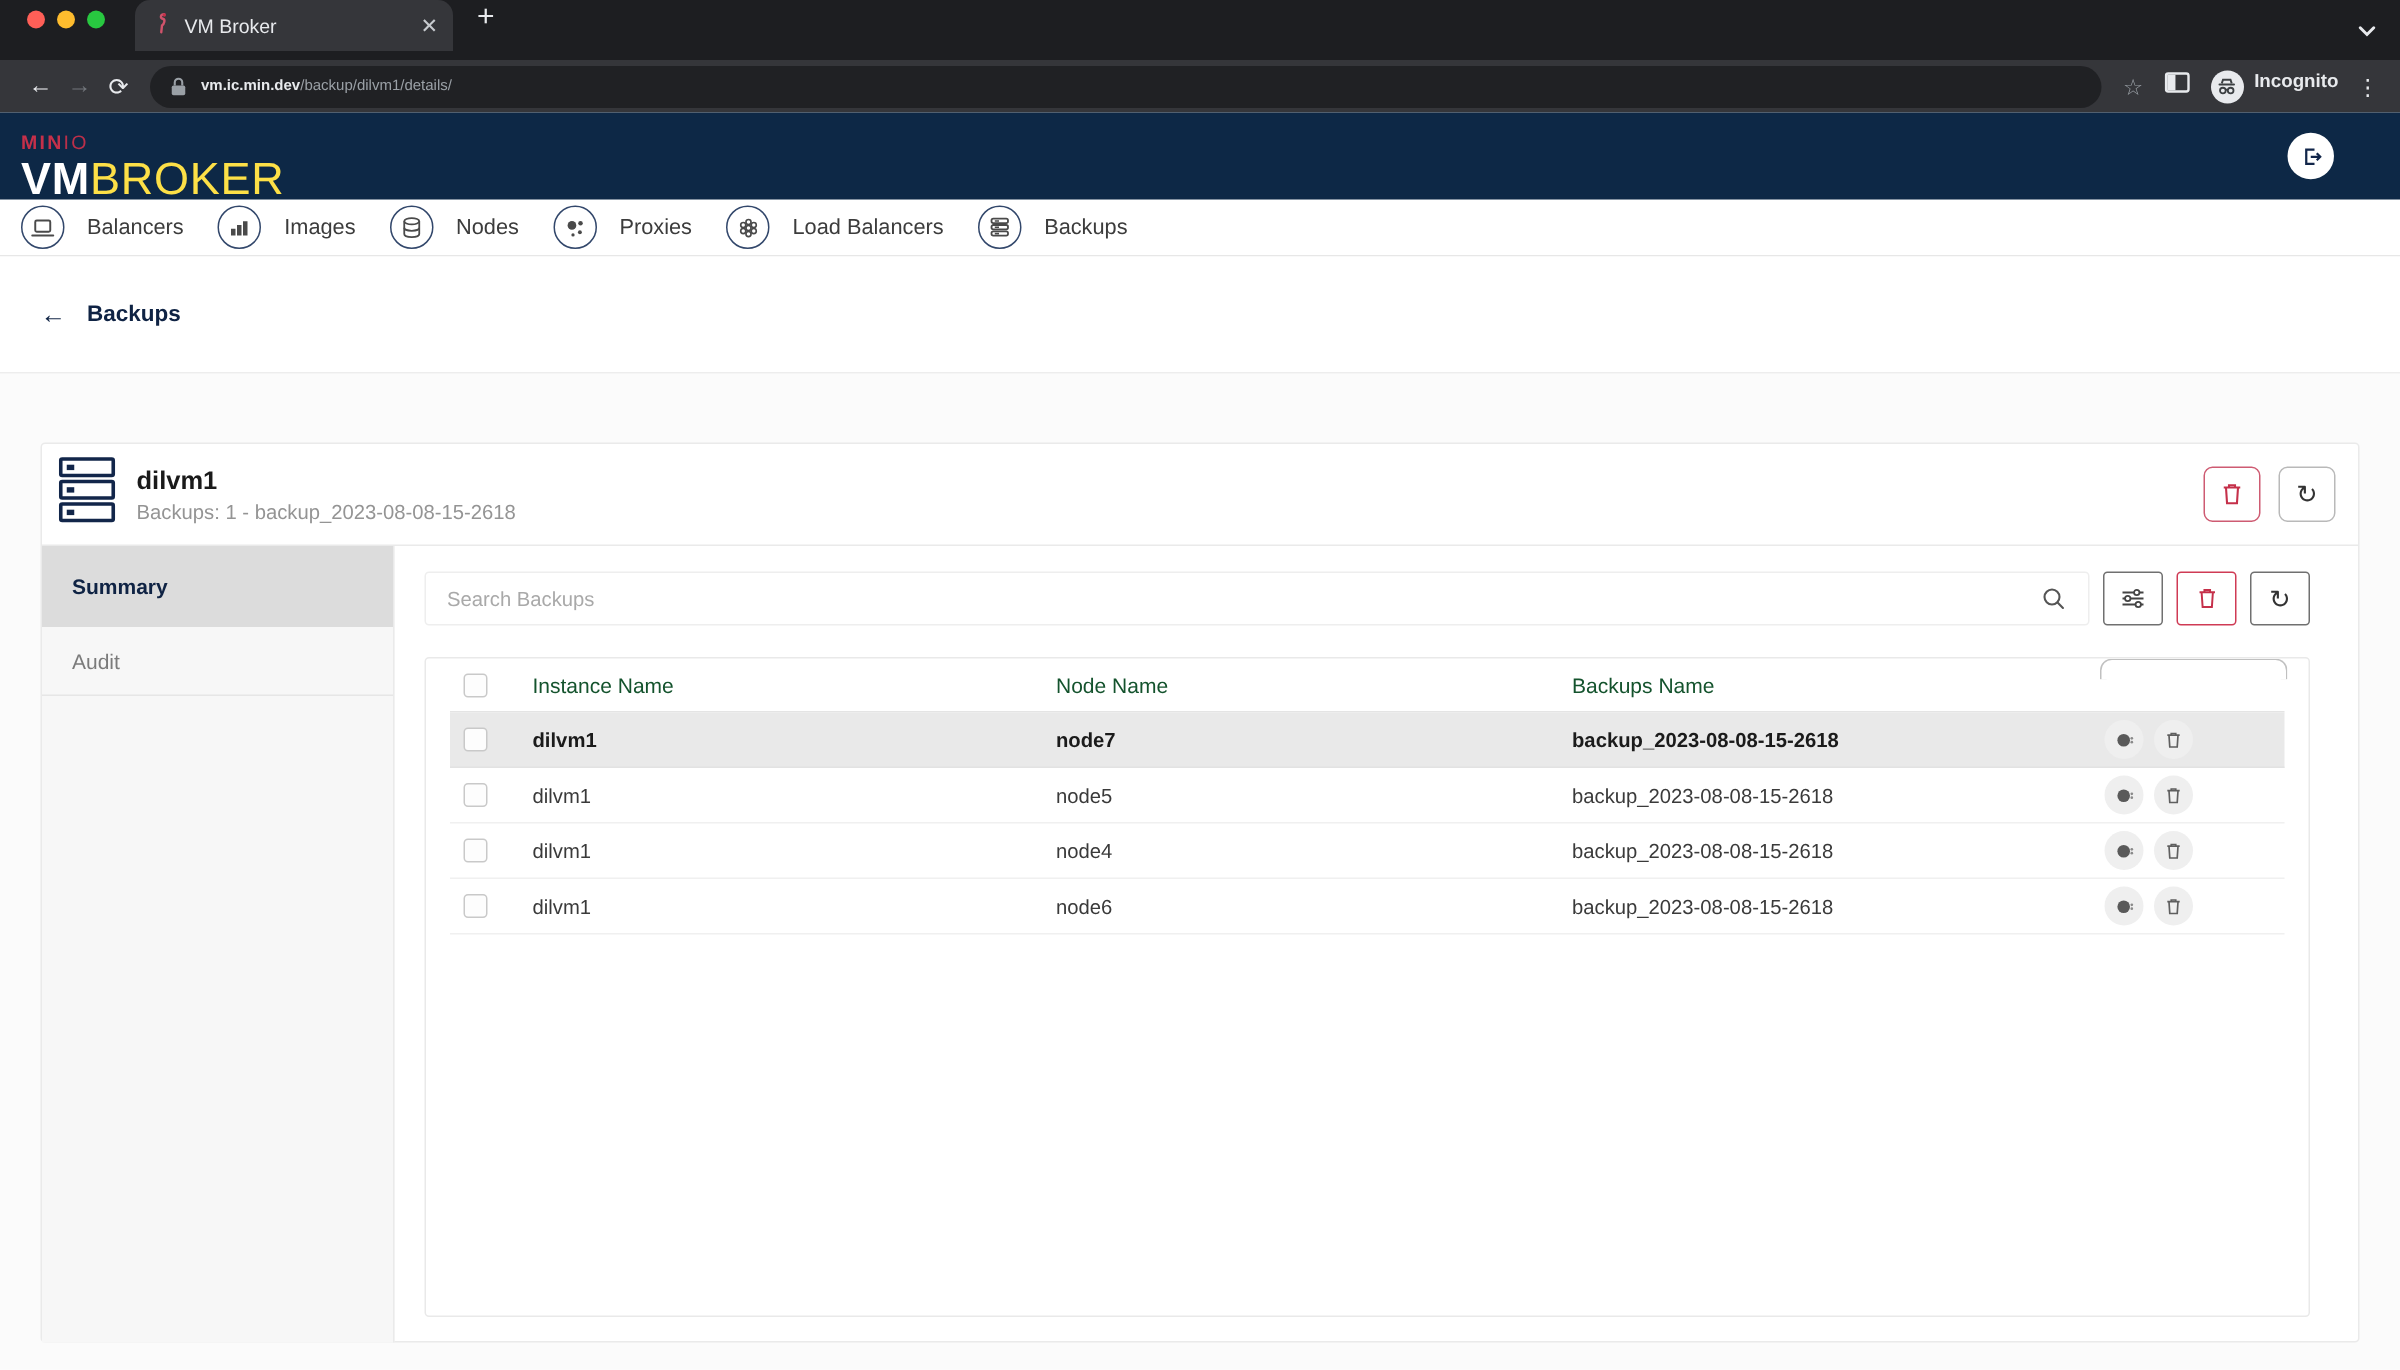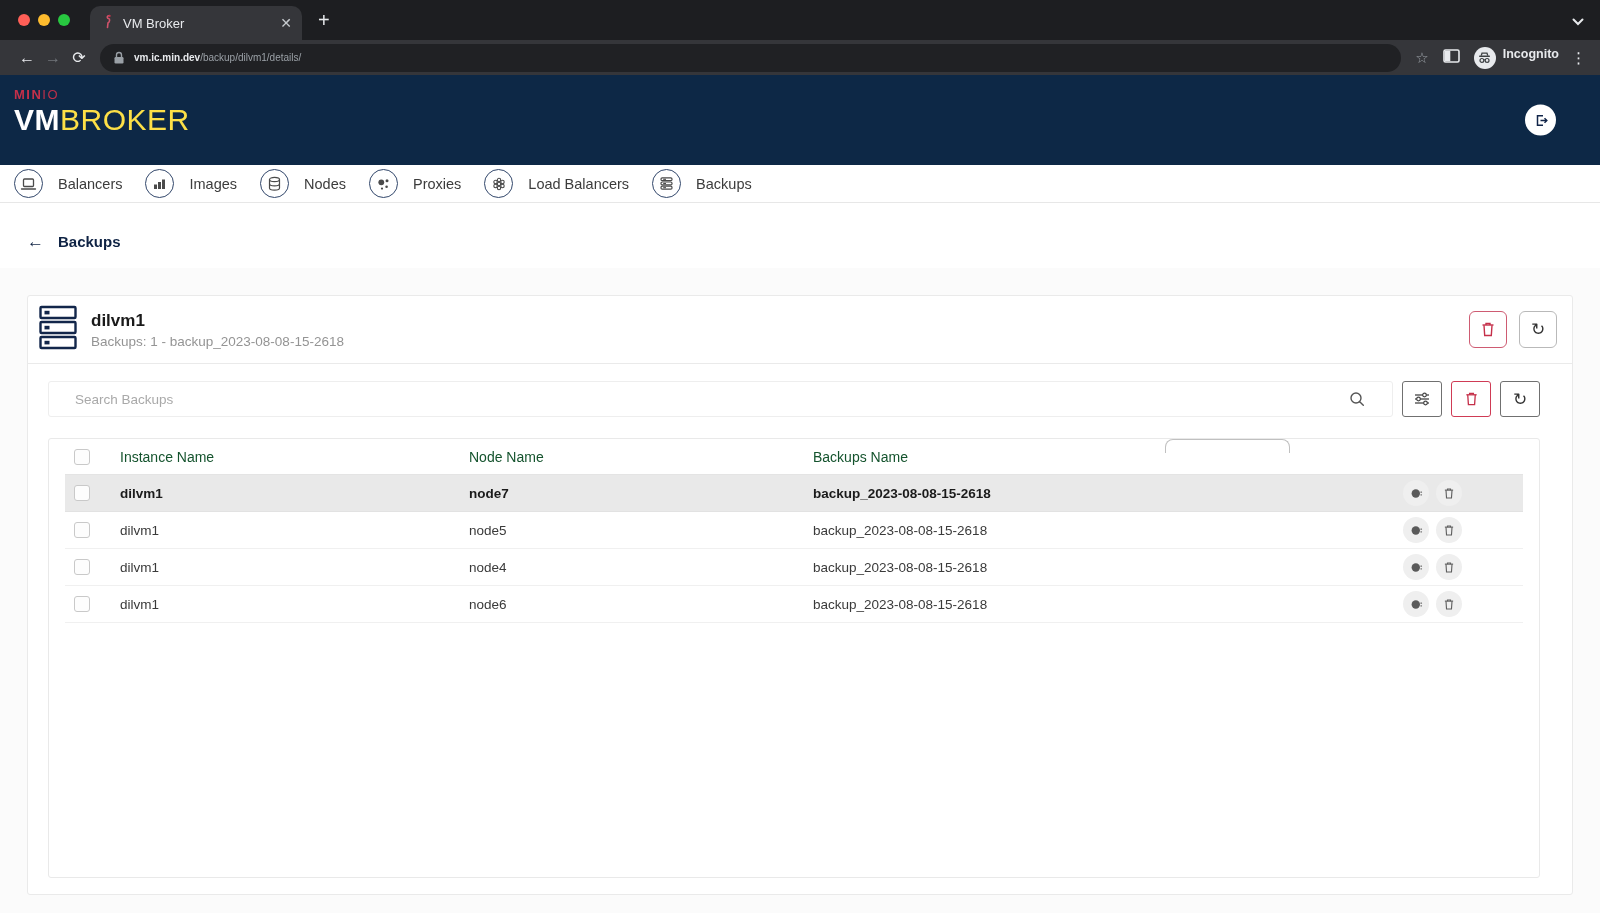--- a/index.html
+++ b/index.html
@@ -7,7 +7,7 @@
   body { font-family:"Liberation Sans", sans-serif; background:#FBFBFB; position:relative; }
 
   
-  .tabstrip { height:40px; background:#1D1E21; display:flex; align-items:flex-end; position:relative; }
+  .tabstrip { height:40px; background:#1D1E21; display:flex; position:relative; }
   .traffic { display:flex; gap:8px; align-items:center; margin:0 0 14px 18px; }
   .light { width:12px; height:12px; border-radius:50%; }
   .light.red{ background:#FF5F57; } .light.yellow{ background:#FEBC2E; } .light.green{ background:#28C840; }

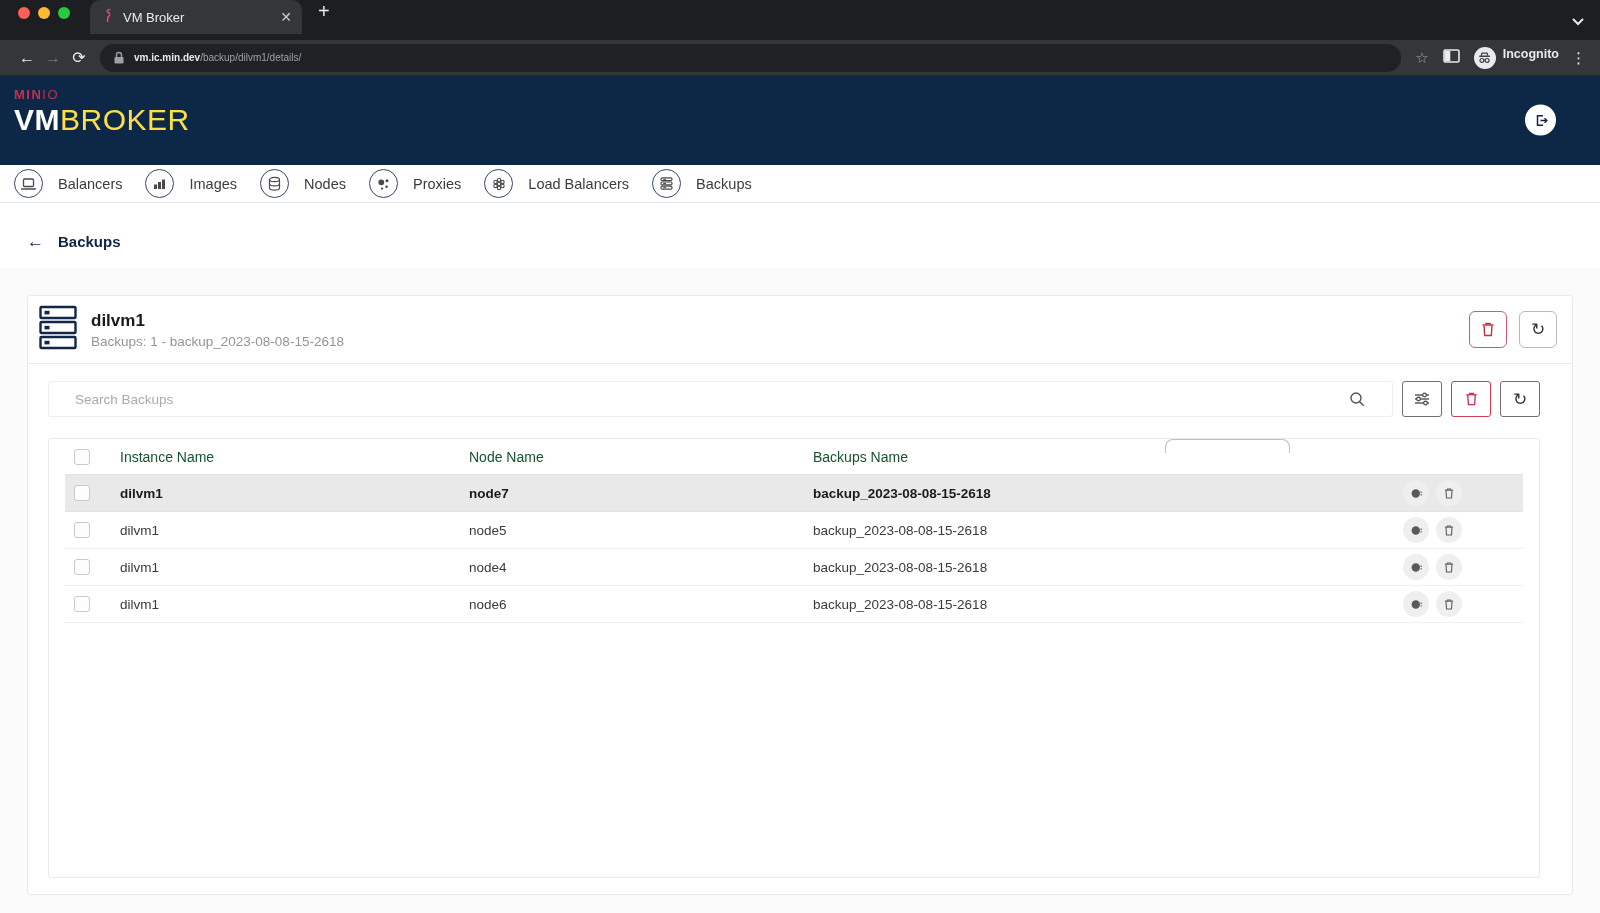--- a/index.html
+++ b/index.html
@@ -33,7 +33,7 @@
   .kebab { color:#E8EAED; font-size:15px; }
 
   
-  .app-header { height:90px; background:#0D2846; position:relative; padding:12px 0 0 14px; }
+  .app-header { height:58px; background:#0D2846; position:relative; padding:12px 0 0 14px; }
   .logo-line1 { font-size:13px; letter-spacing:1.5px; color:#C5304A; }
   .logo-line1 .b { font-weight:800; } .logo-line1 .l { font-weight:400; opacity:.95; }
   .app-name { font-size:30px; color:#FFFFFF; letter-spacing:.5px; margin-top:1px; line-height:1.1; }

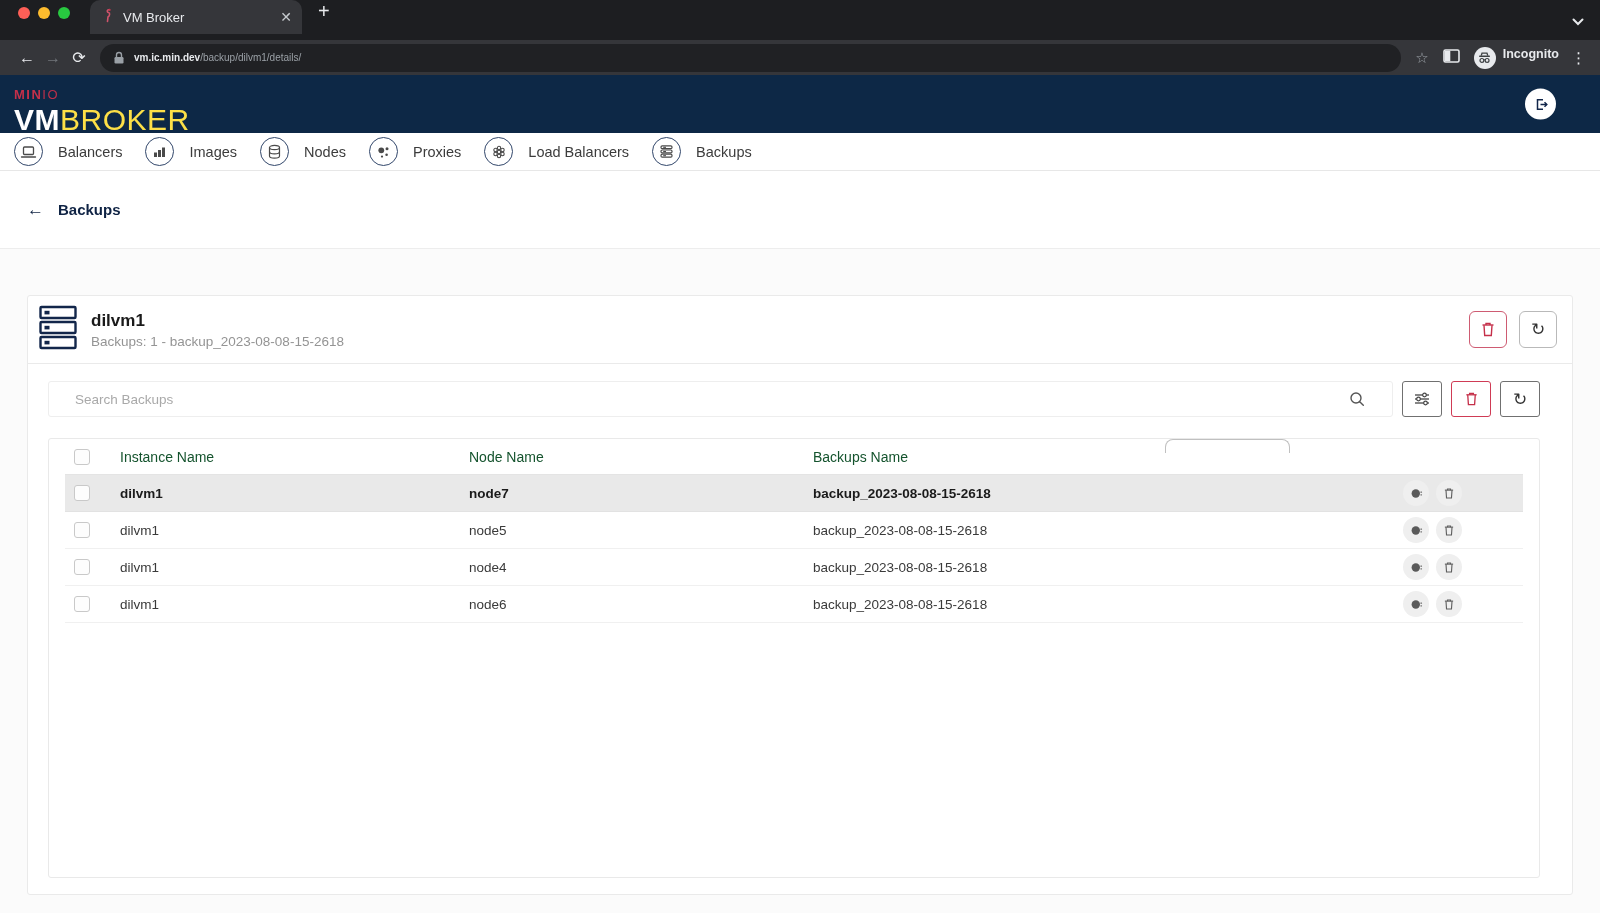--- a/index.html
+++ b/index.html
@@ -291,6 +291,10 @@
     </div>
 
     <div class="card-body">
+      <div class="side">
+        <div class="side-tab active">Summary</div>
+        <div class="side-tab idle">Audit</div>
+      </div>
 
       <div class="content">
         <div class="search-row">

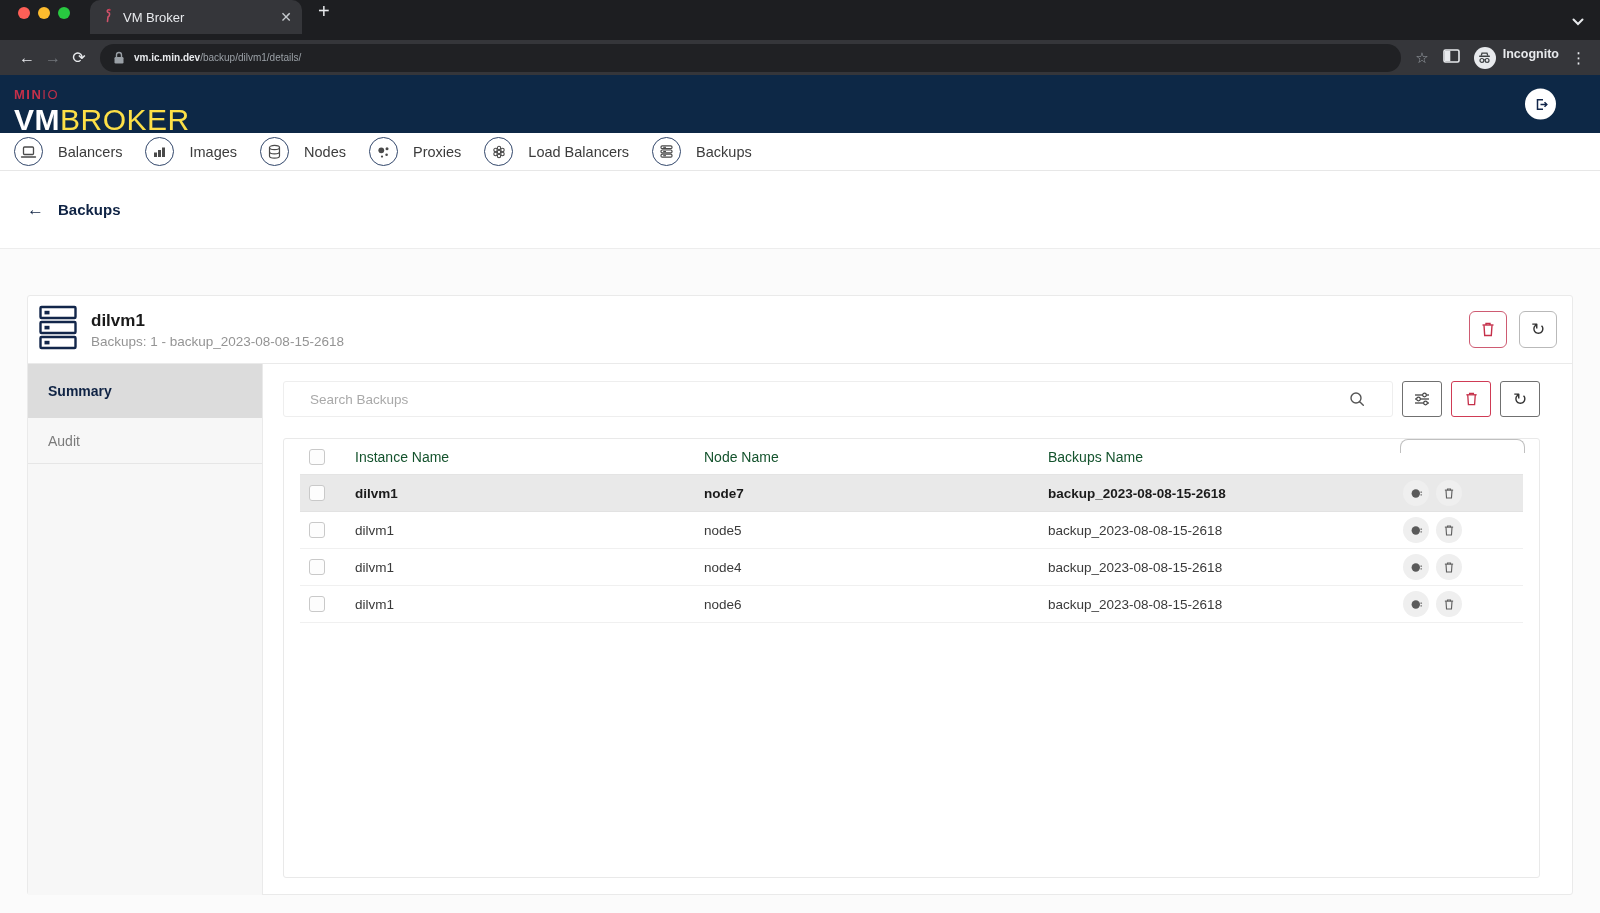--- a/index.html
+++ b/index.html
@@ -77,7 +77,7 @@
   .content { flex:1; position:relative; padding:17px 32px 0 20px; }
   .search-row { display:flex; gap:9px; }
   .search-box { flex:1; height:36px; border:1px solid #EEEEEE; border-radius:3px; background:#fff;
-                display:flex; align-items:center; padding:0 26px; }
+                display:flex; align-items:center; padding:0 14px; }
   .search-box input { flex:1; border:none; outline:none; font-size:13.5px; color:#333; font-family:"Liberation Sans",sans-serif; background:transparent; }
   .search-box input::placeholder { color:#A9A9A9; }
   .tool-btn { width:40px; height:36px; border-radius:3px; background:#fff; display:flex; align-items:center; justify-content:center; }

